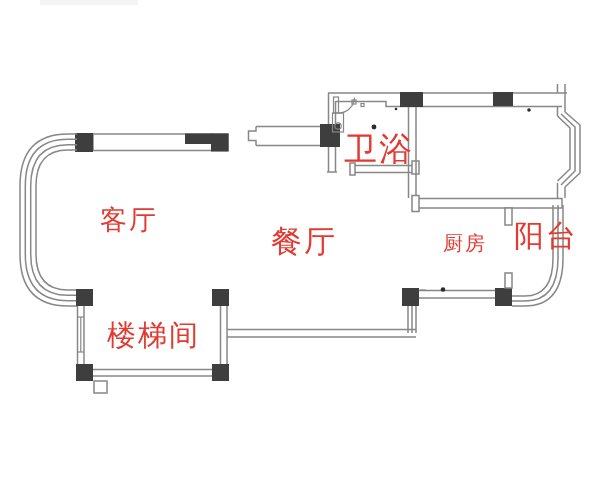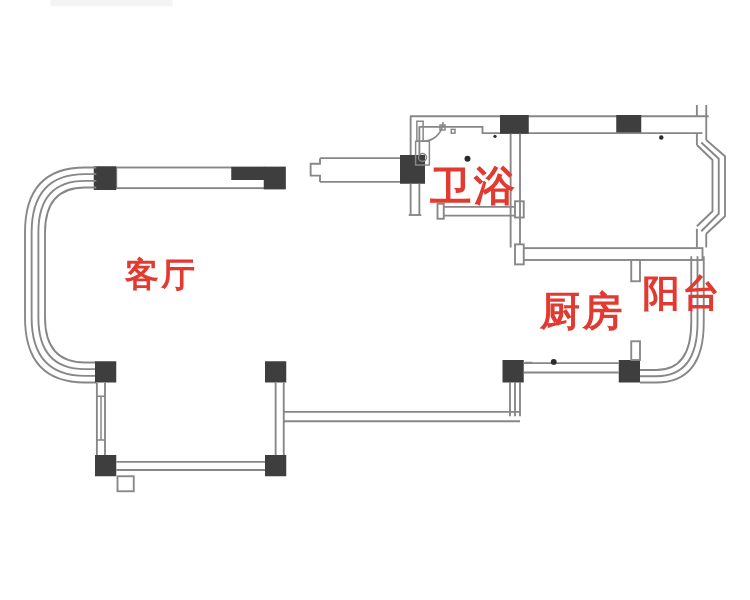--- a/index.html
+++ b/index.html
@@ -19,7 +19,7 @@
   .faint{fill:#f4f4f4;stroke:none;}
   .room-label{
     position:absolute;color:var(--label,#e23a31);
-    font-weight:700;line-height:1;white-space:nowrap;
+    font-weight:400;line-height:1;white-space:nowrap;
     letter-spacing:2px;
   }
   .watermark{

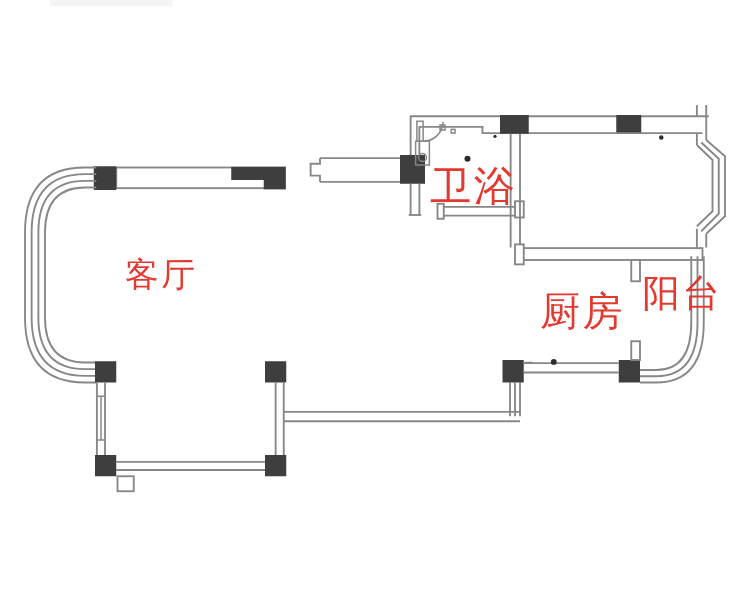--- a/index.html
+++ b/index.html
@@ -166,6 +166,7 @@
 
   <div class="room-label" style="left:100px;top:207px;font-size:27px">客厅</div>
 
+  <div class="room-label" style="left:271px;top:226px;font-size:31px">餐厅</div>
 
   <div class="room-label" style="left:344px;top:132px;font-size:33px">卫浴</div>
 

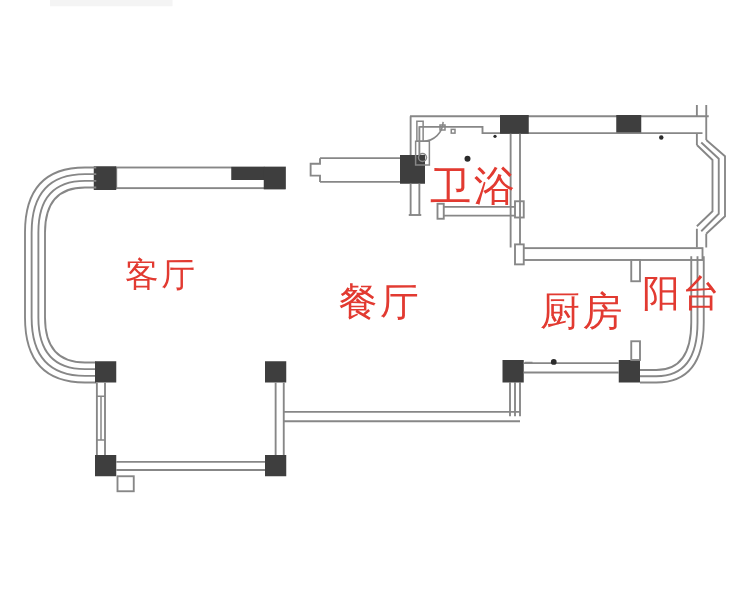--- a/index.html
+++ b/index.html
@@ -171,7 +171,7 @@
   <div class="room-label" style="left:344px;top:132px;font-size:33px">卫浴</div>
 
 
-  <div class="room-label" style="left:432px;top:233px;font-size:32px">厨房</div>
+  <div class="room-label" style="left:443px;top:233px;font-size:20px">厨房</div>
 
   <div class="room-label" style="left:514px;top:221px;font-size:30px">阳台</div>
 

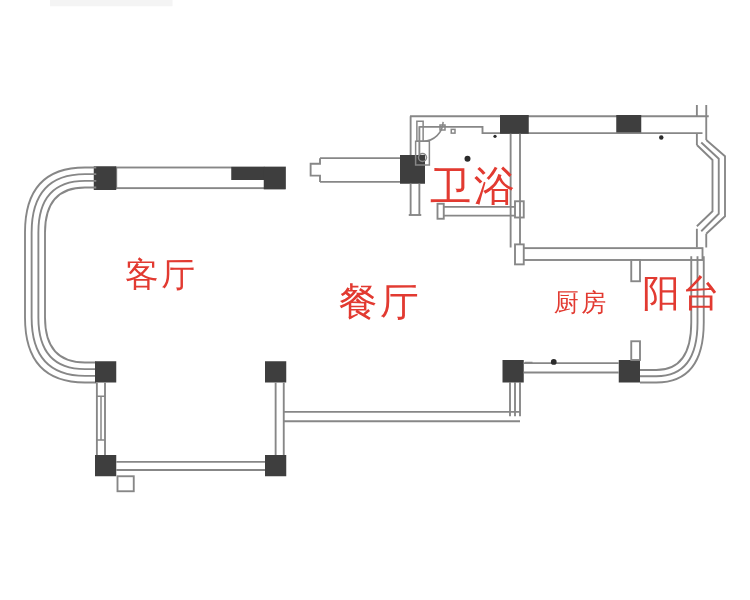--- a/index.html
+++ b/index.html
@@ -175,6 +175,7 @@
 
   <div class="room-label" style="left:514px;top:221px;font-size:30px">阳台</div>
 
+  <div class="room-label" style="left:107px;top:321px;font-size:29px">楼梯间</div>
 
 </div>
 

